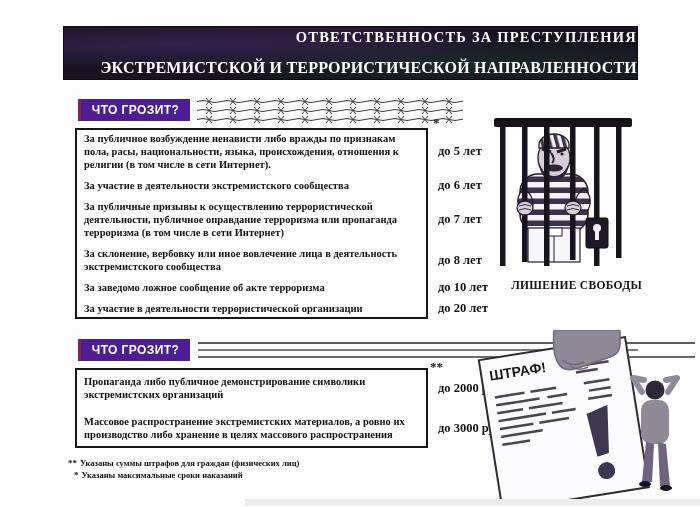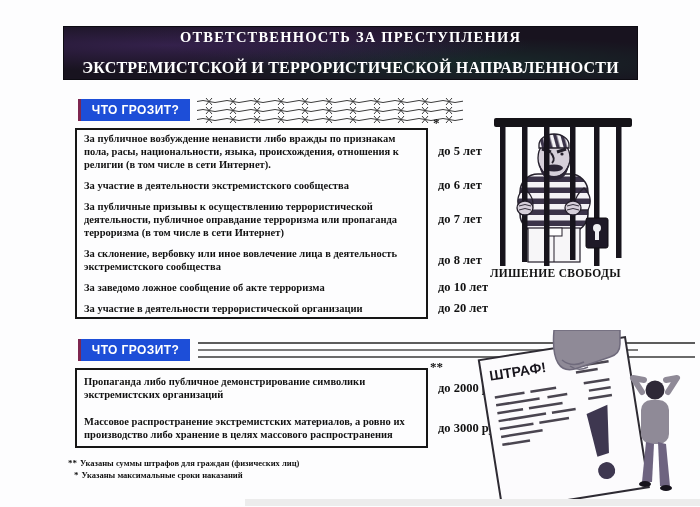--- a/index.html
+++ b/index.html
@@ -18,6 +18,7 @@
     color:#fff;text-align:center;font-weight:700;
     display:flex;flex-direction:column;justify-content:center;gap:13px;
     box-shadow:0 0 0 1px #0d0b12;
+    align-items:flex-end;
   }
   .banner .l1{font-size:14.5px;letter-spacing:1.2px;}
   .banner .l2{font-size:16px;letter-spacing:.2px;}

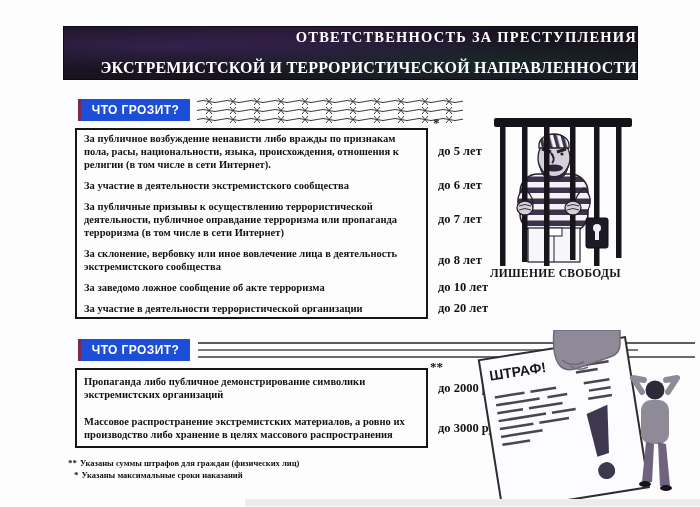--- a/index.html
+++ b/index.html
@@ -24,7 +24,7 @@
   .banner .l2{font-size:16px;letter-spacing:.2px;}
   
   .badge{
-    position:absolute;width:112px;height:22px;background:#1d4ed8;
+    position:absolute;width:112px;height:22px;background:#4c1d95;
     color:#fff;font:700 12px/22px "Liberation Sans",sans-serif;
     text-align:center;letter-spacing:.4px;
     border-left:3px solid #7e2750;box-sizing:border-box;

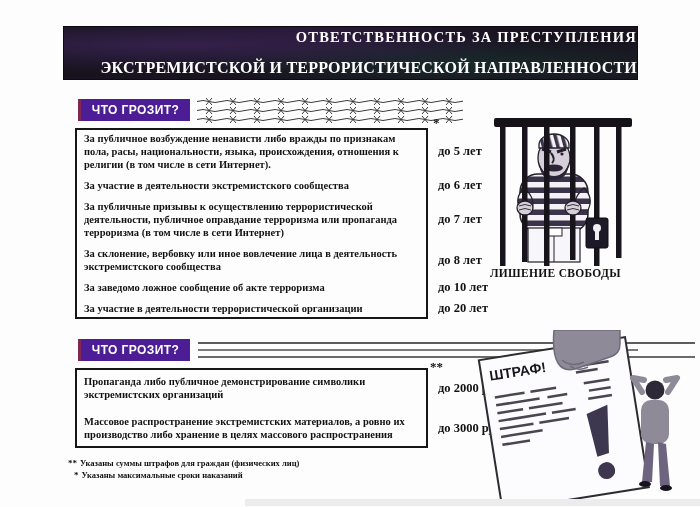--- a/index.html
+++ b/index.html
@@ -45,7 +45,7 @@
   
   .illus{position:absolute;}
   .caption{
-    position:absolute;left:490px;top:267px;width:152px;text-align:left;
+    position:absolute;left:490px;top:279px;width:152px;text-align:right;
     font:700 11.5px "Liberation Serif",serif;color:#121212;letter-spacing:.3px;
   }
   

